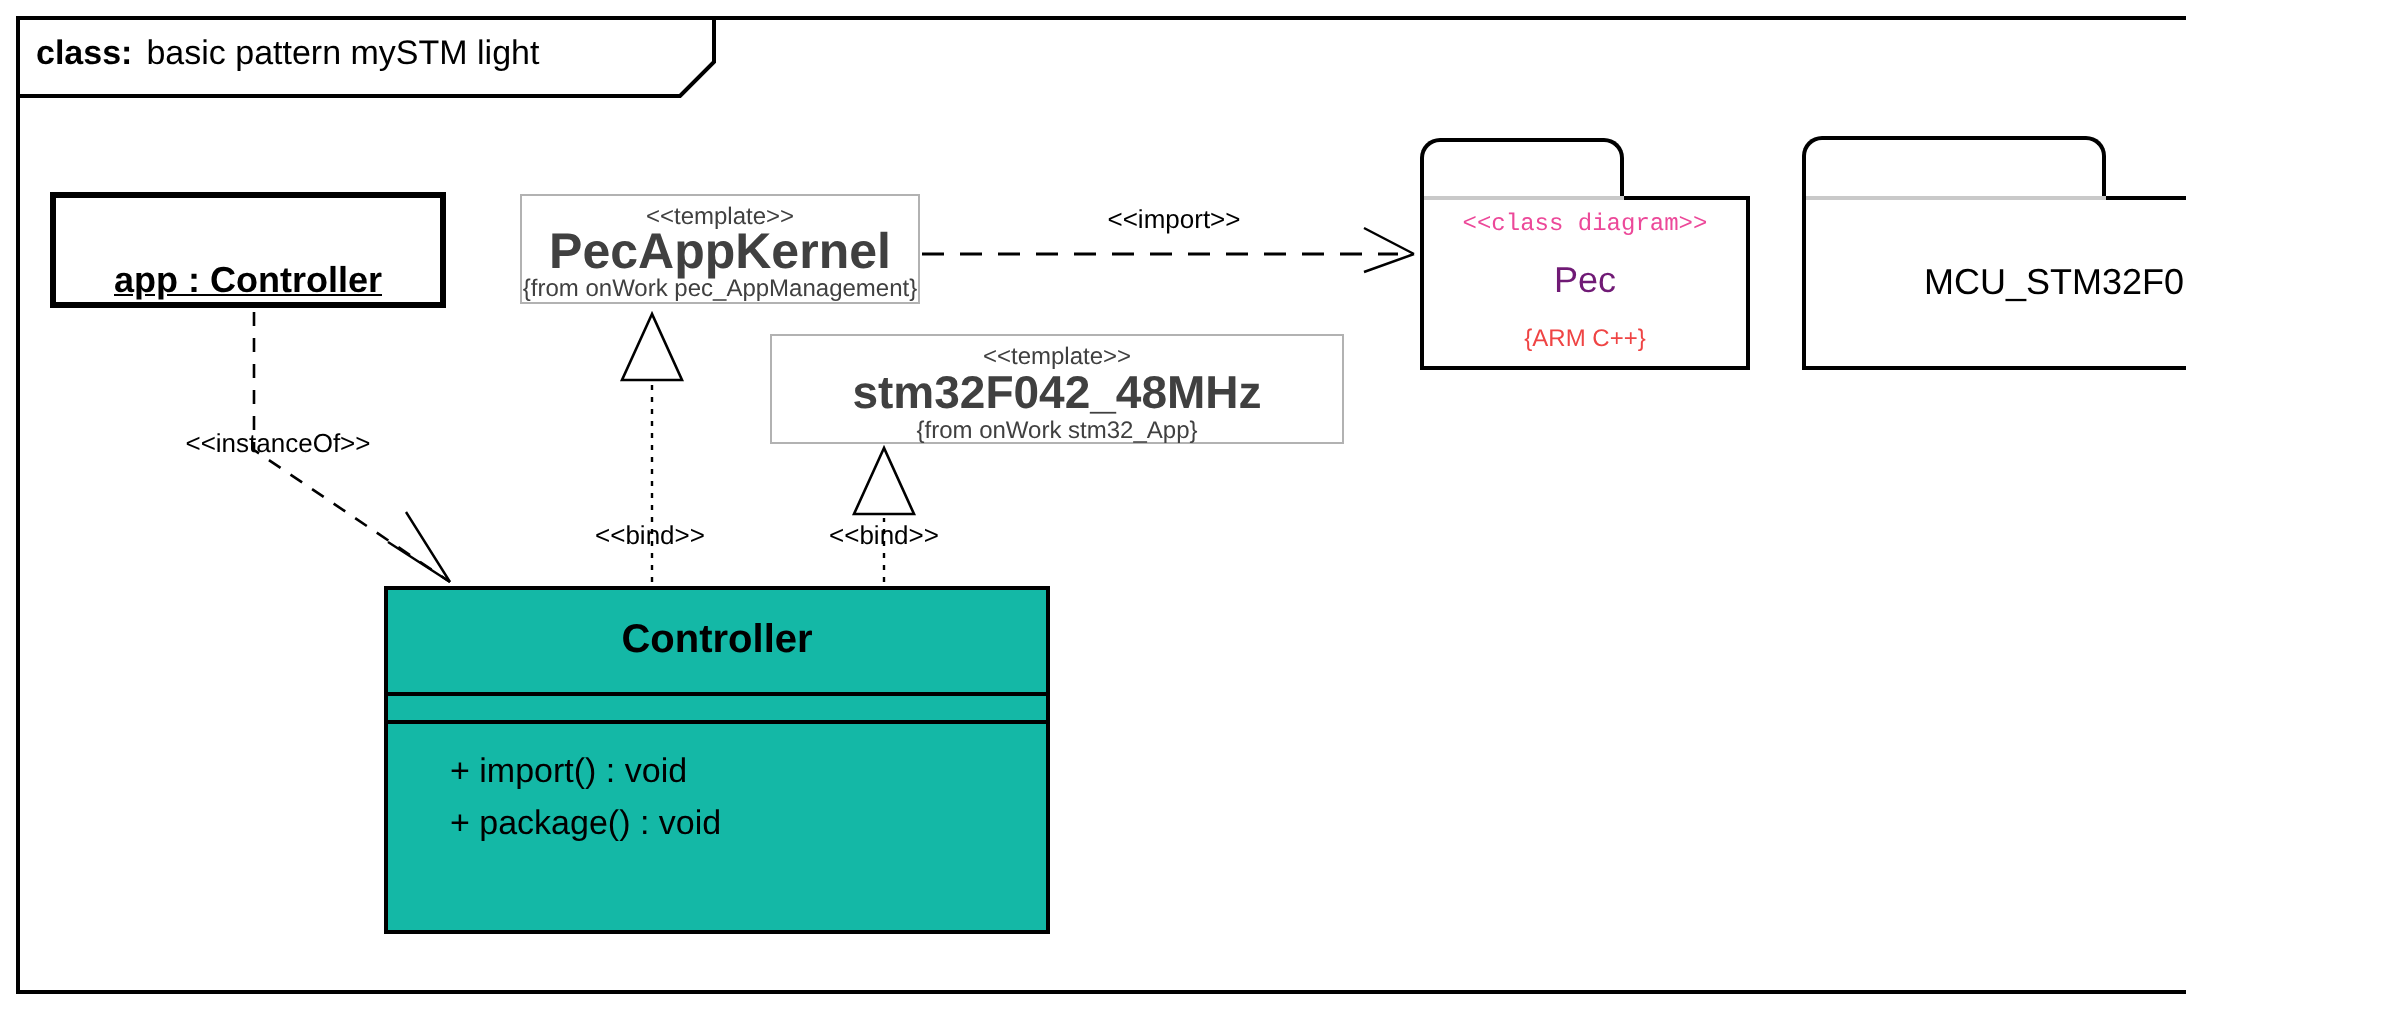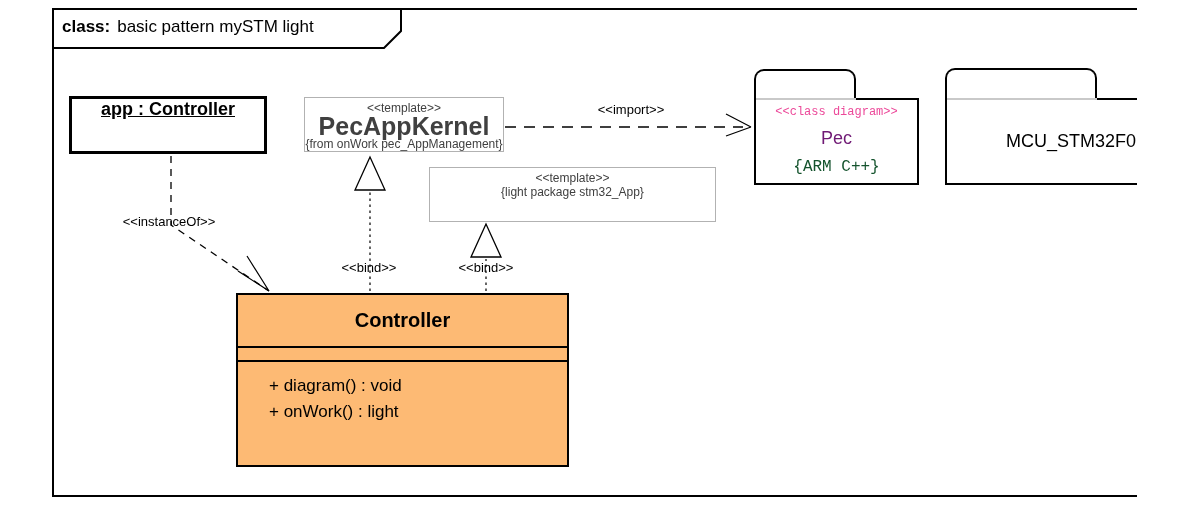--- a/index.html
+++ b/index.html
@@ -12,7 +12,6 @@
     font-family: "Liberation Sans", sans-serif;
     color: #000;
     overflow: hidden;
-    margin-left: 44px;
   }
   .abs { position: absolute; }
 

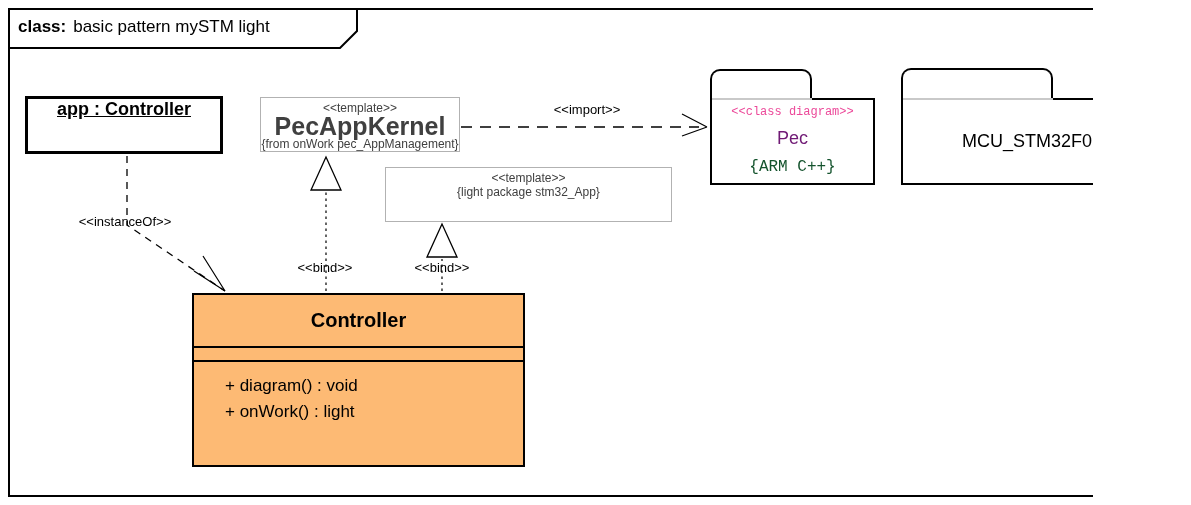--- a/index.html
+++ b/index.html
@@ -36,7 +36,7 @@
     width: 198px; height: 58px;
     border: 3px solid #000;
     background: #fff;
-    display: flex; align-items: flex-start; justify-content: center;
+    display: flex; align-items: flex-end; justify-content: center;
     font-size: 18px; font-weight: bold; text-decoration: underline;
   }
 

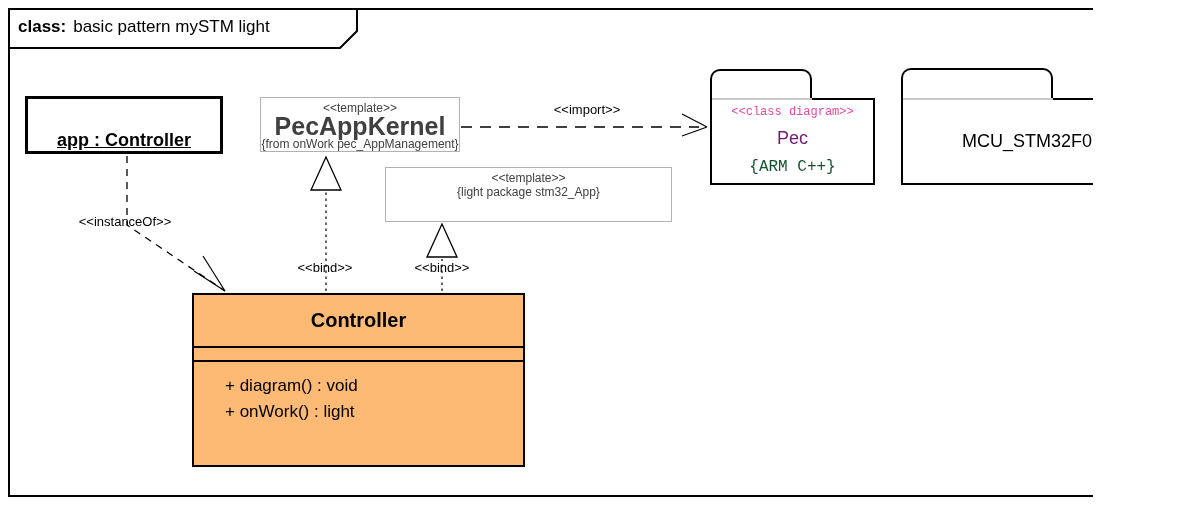--- a/index.html
+++ b/index.html
@@ -76,7 +76,7 @@
   .pec-line { left: 712px; top: 98px; width: 100px; }
   .pec-body .stereo { font-size: 12px; color: #ec4899; font-family: Liberation Mono, monospace; }
   .pec-body .pname  { font-size: 18px; color: #701a75; }
-  .pec-body .ptag   { font-size: 16px; color: #14532d; font-family: Liberation Mono, monospace; }
+  .pec-body .ptag   { font-size: 12px; color: #ef4444; }
 
   .mcu-tab  { left: 901px; top: 68px; width: 152px; height: 30px; }
   .mcu-body { left: 901px; top: 98px; width: 252px; height: 87px;

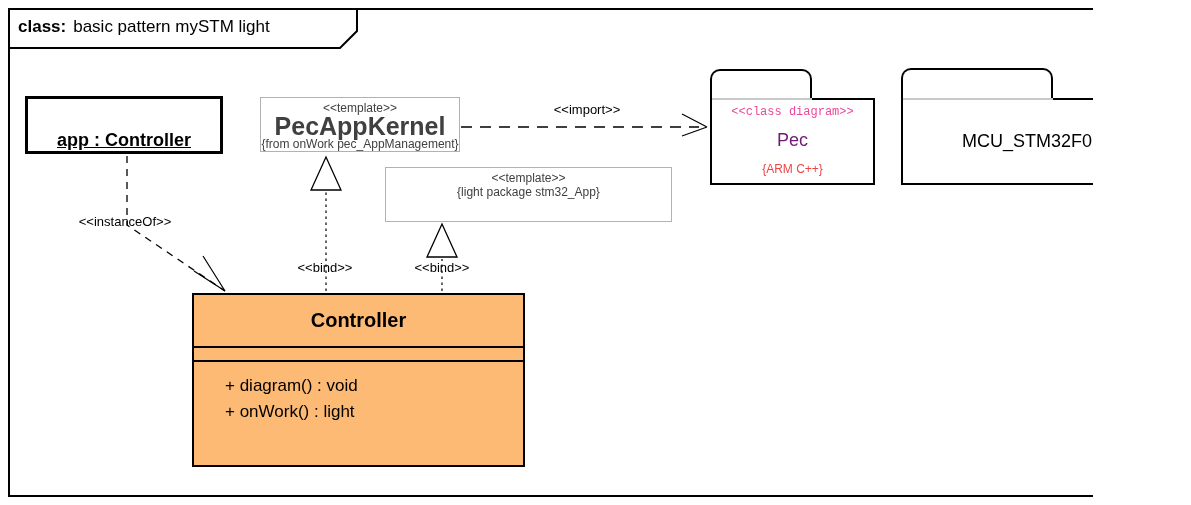--- a/index.html
+++ b/index.html
@@ -154,6 +154,7 @@
 
   <div class="abs tmpl tmpl-stm32">
     <div class="stereo">&lt;&lt;template&gt;&gt;</div>
+    <div class="tname">stm32F042_48MHz</div>
     <div class="origin">{light package stm32_App}</div>
   </div>
 

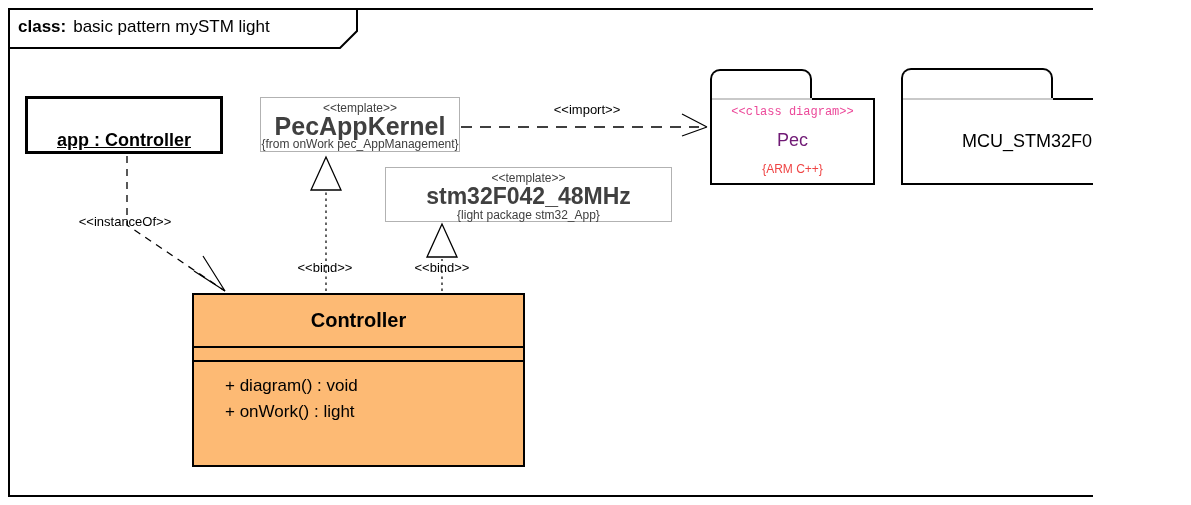--- a/index.html
+++ b/index.html
@@ -107,7 +107,7 @@
     white-space: nowrap;
     color: #000;
   }
-  .lbl-instanceof { left: 66px;  top: 214px; width: 118px; }
+  .lbl-instanceof { left: 80px;  top: 214px; width: 118px; }
   .lbl-bind1      { left: 285px; top: 260px; width: 80px;  }
   .lbl-bind2      { left: 402px; top: 260px; width: 80px;  }
   .lbl-import     { left: 544px; top: 102px; width: 86px;  }

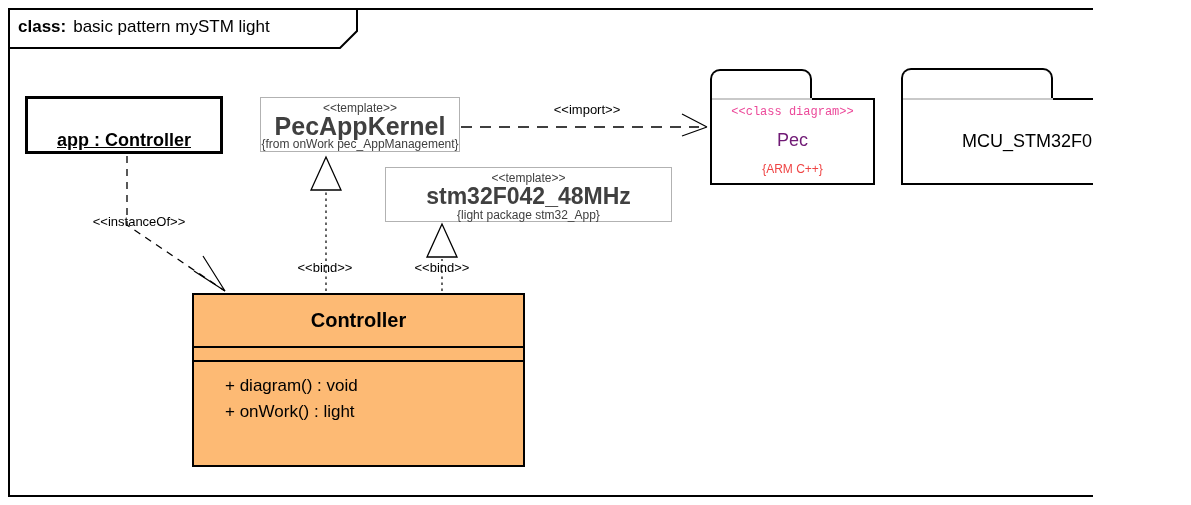--- a/index.html
+++ b/index.html
@@ -155,7 +155,7 @@
   <div class="abs tmpl tmpl-stm32">
     <div class="stereo">&lt;&lt;template&gt;&gt;</div>
     <div class="tname">stm32F042_48MHz</div>
-    <div class="origin">{light package stm32_App}</div>
+    <div class="origin">{from onWork stm32_App}</div>
   </div>
 
   <div class="abs pkg-tab pec-tab"></div>

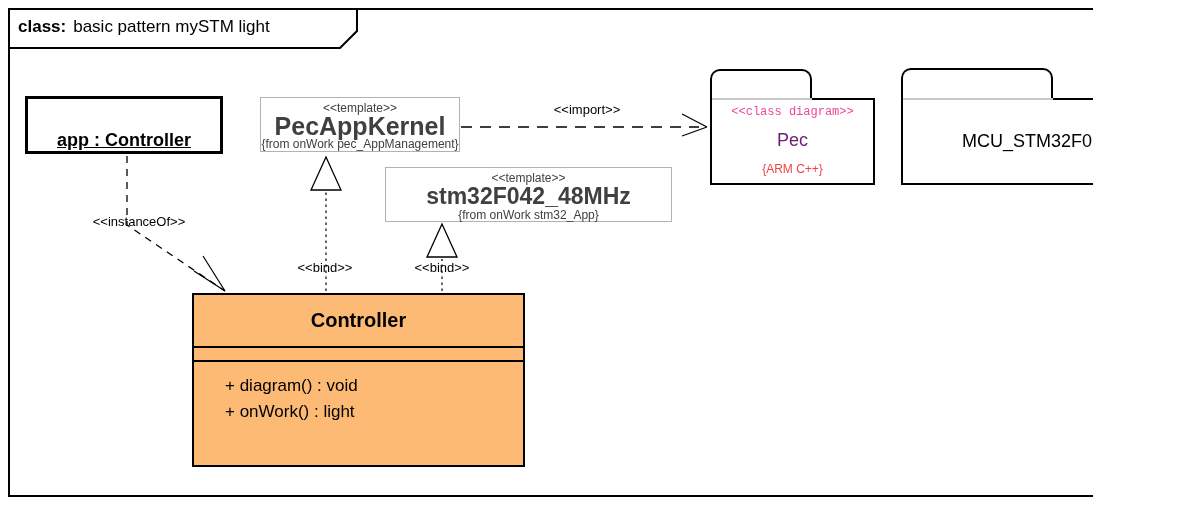--- a/index.html
+++ b/index.html
@@ -89,7 +89,7 @@
     left: 192px; top: 293px;
     width: 333px; height: 174px;
     border: 2px solid #000;
-    background: #fdba74;
+    background: #14b8a6;
   }
   .ctrl-name {
     height: 53px;

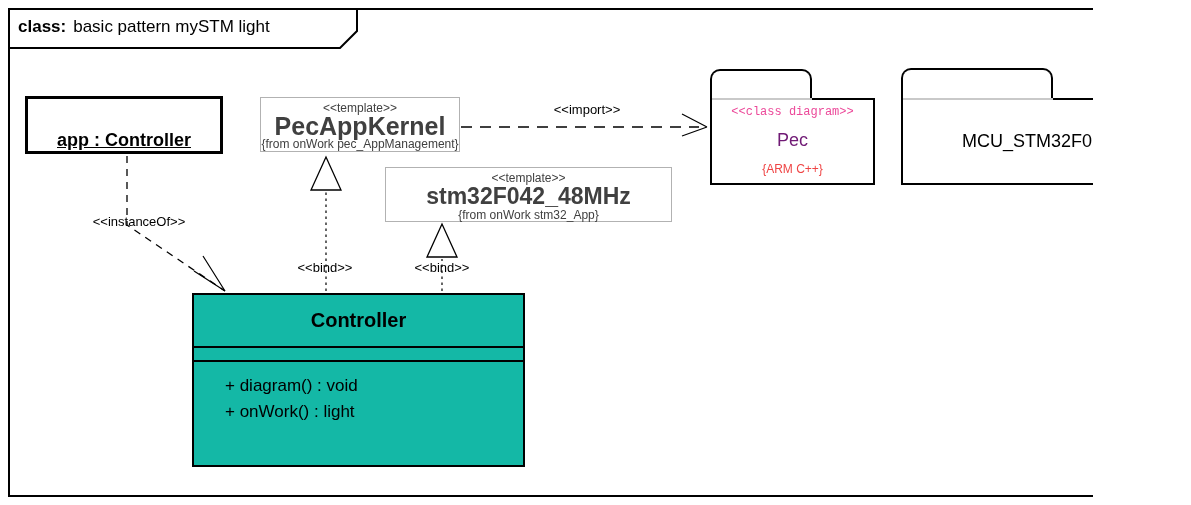--- a/index.html
+++ b/index.html
@@ -176,7 +176,7 @@
     <div class="ctrl-name">Controller</div>
     <div class="ctrl-attrs"></div>
     <div class="ctrl-ops">
-      <div>+ diagram() : void</div>
+      <div>+ import() : void</div>
       <div>+ onWork() : light</div>
     </div>
   </div>

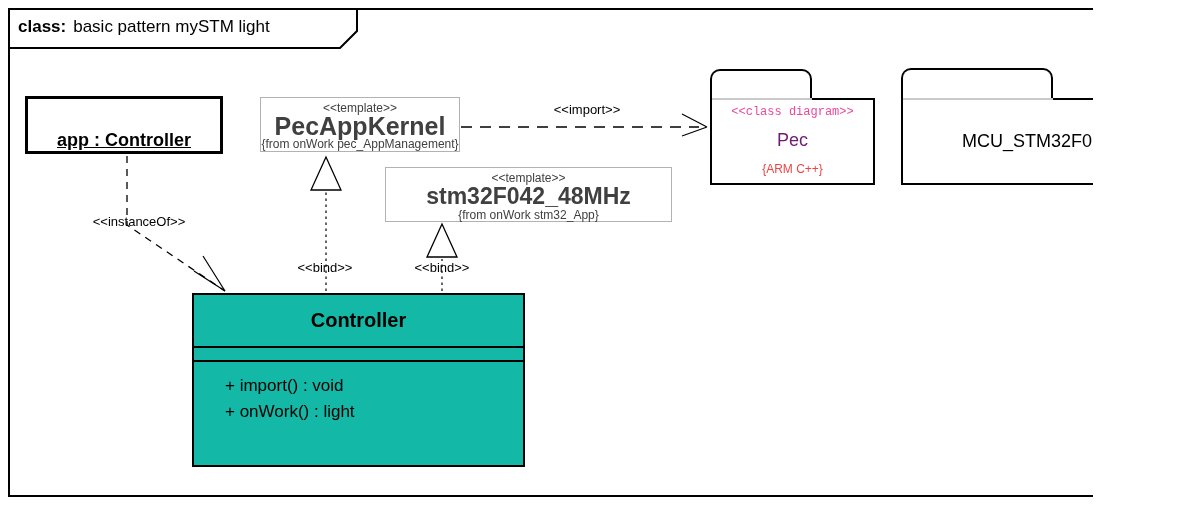--- a/index.html
+++ b/index.html
@@ -177,7 +177,7 @@
     <div class="ctrl-attrs"></div>
     <div class="ctrl-ops">
       <div>+ import() : void</div>
-      <div>+ onWork() : light</div>
+      <div>+ package() : void</div>
     </div>
   </div>
 

